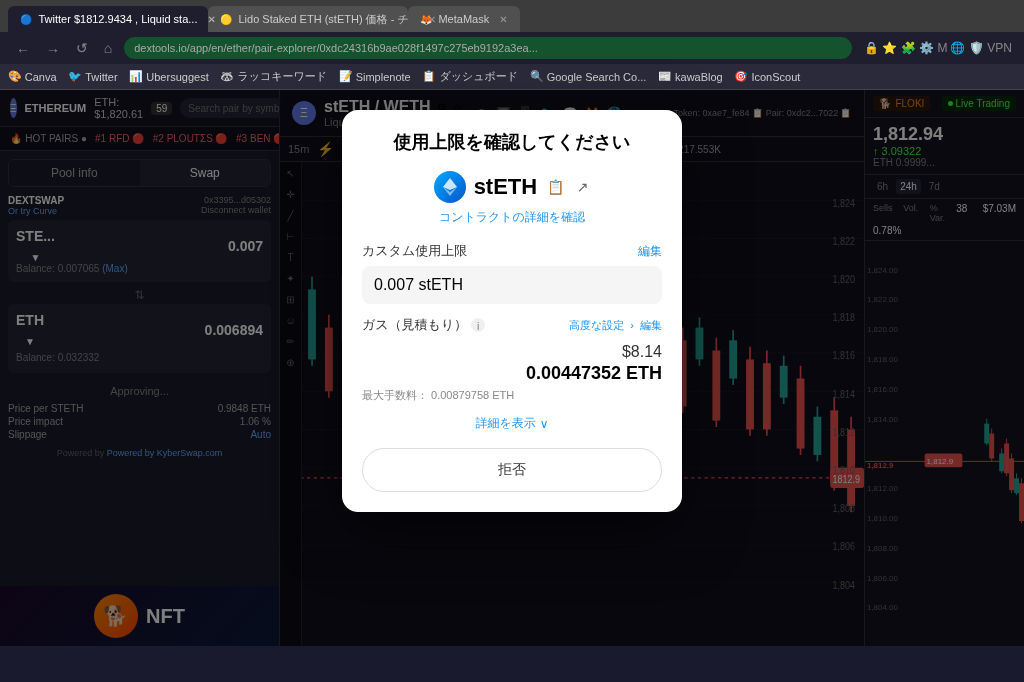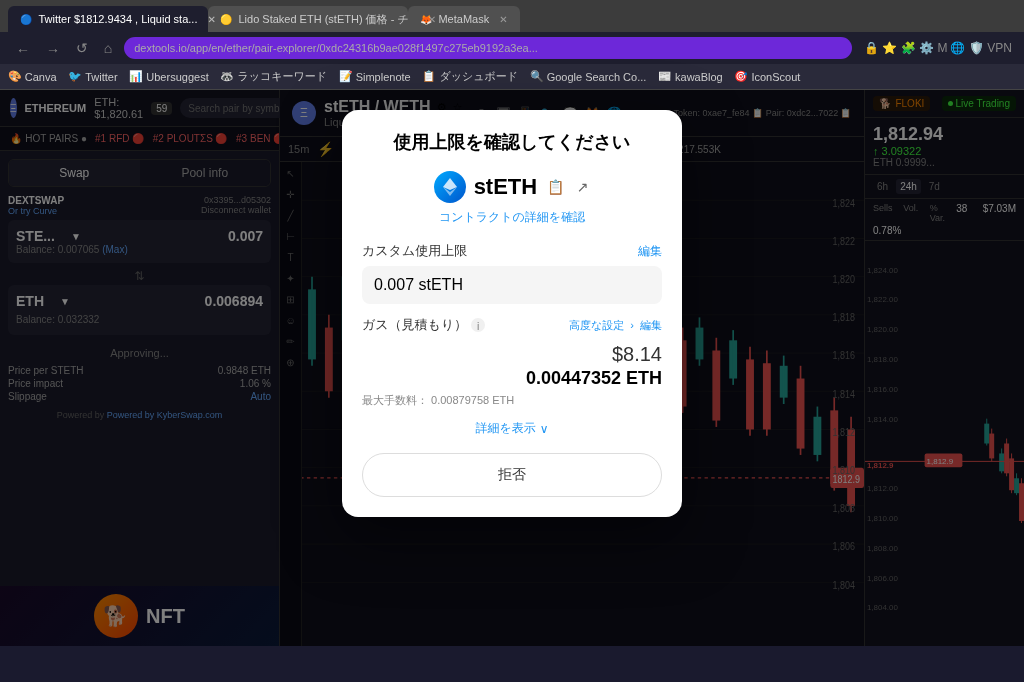--- a/index.html
+++ b/index.html
@@ -38,7 +38,7 @@
       gap: 8px;
     }
     .address-input {
-      background: #6d28d9;
+      background: #14532d;
       border: none;
       border-radius: 12px;
       flex: 1;

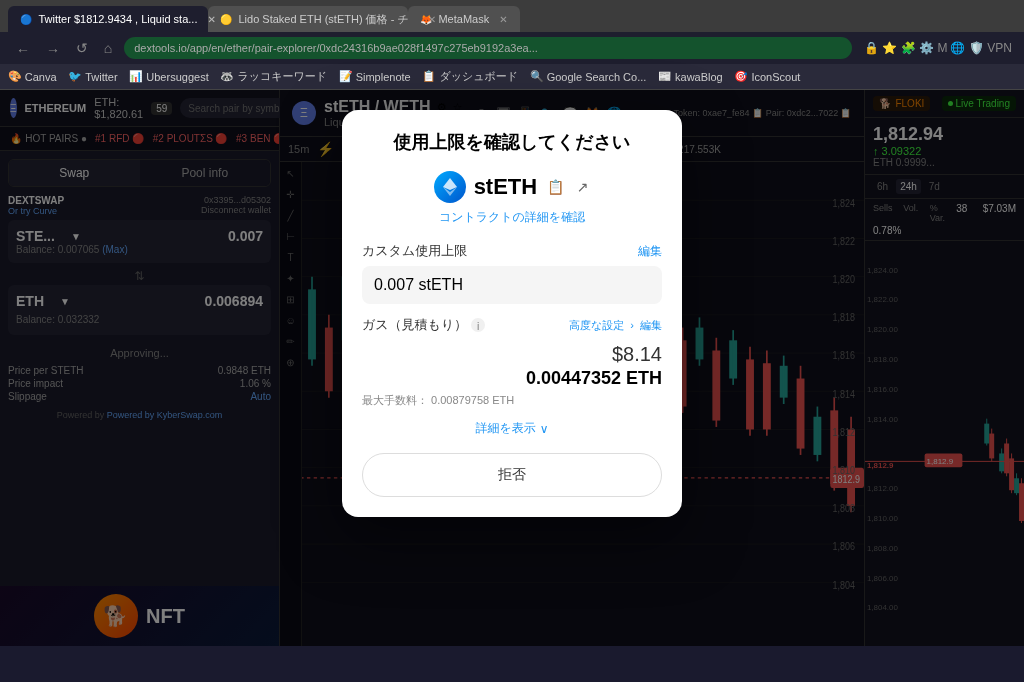--- a/index.html
+++ b/index.html
@@ -423,8 +423,8 @@
 
     <div class="swap-container">
       <div class="swap-tabs">
+        <div class="swap-tab">Pool info</div>
         <div class="swap-tab active">Swap</div>
-        <div class="swap-tab">Pool info</div>
       </div>
 
       <div class="swap-info">

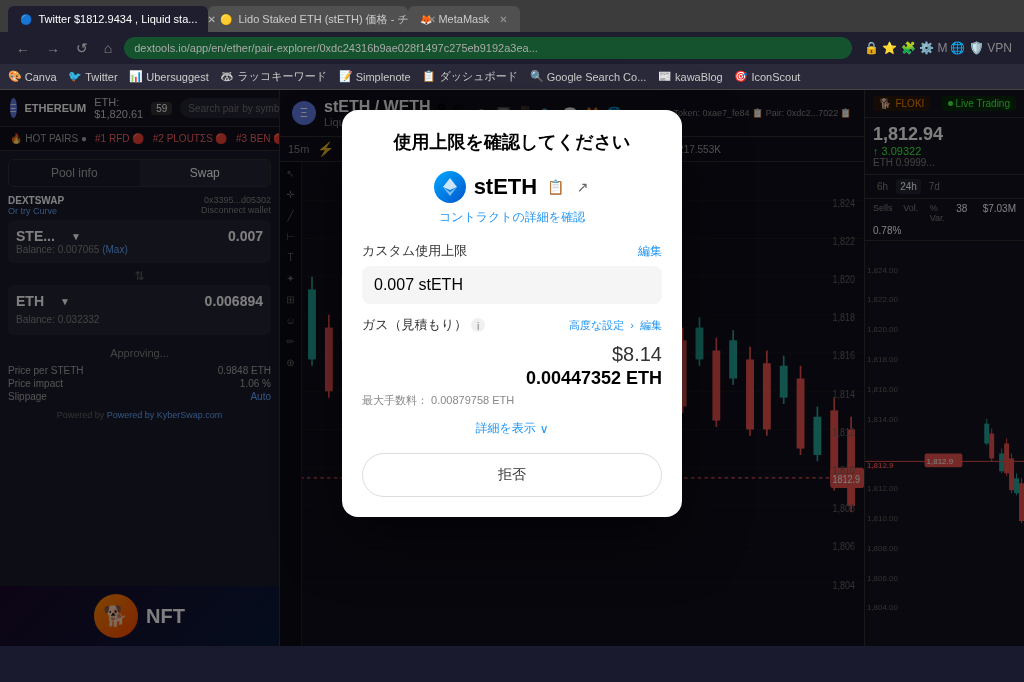--- a/index.html
+++ b/index.html
@@ -117,7 +117,7 @@
       padding: 8px;
       margin-bottom: 6px;
     }
-    .token-name { font-size: 14px; color: #fff; font-weight: bold; display: flex; align-items: center; gap: 16px; }
+    .token-name { font-size: 14px; color: #fff; font-weight: bold; display: flex; align-items: center; gap: 8px; flex-direction: column; }
     .token-amount { font-size: 14px; color: #fff; font-weight: bold; text-align: center; }
     .token-balance { font-size: 10px; color: #888; }
     .token-balance .max { color: #6af; cursor: pointer; }

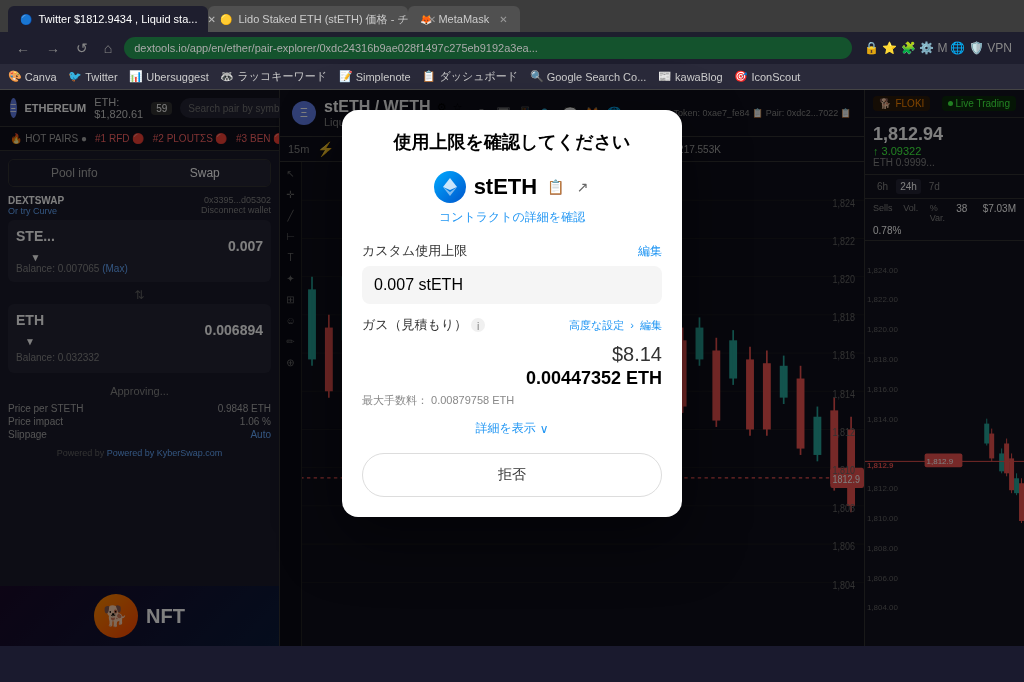--- a/index.html
+++ b/index.html
@@ -282,7 +282,7 @@
     .gas-header { display: flex; justify-content: space-between; align-items: center; margin-bottom: 4px; }
     .gas-label { font-size: 13px; color: #333; font-weight: 500; display: flex; align-items: center; gap: 4px; }
     .gas-settings { display: flex; align-items: center; gap: 6px; font-size: 11px; color: #2196f3; cursor: pointer; }
-    .gas-usd { font-size: 20px; color: #333; text-align: right; margin-bottom: 2px; margin-top: 9px; }
+    .gas-usd { font-size: 16px; color: #333; text-align: right; margin-bottom: 2px; margin-top: 9px; }
     .gas-eth { font-size: 18px; font-weight: bold; color: #000; text-align: right; margin-bottom: 4px; }
     .gas-warning { font-size: 11px; color: #ff6b35; margin-bottom: 2px; }
     .gas-max { font-size: 11px; color: #888; text-align: right; }

